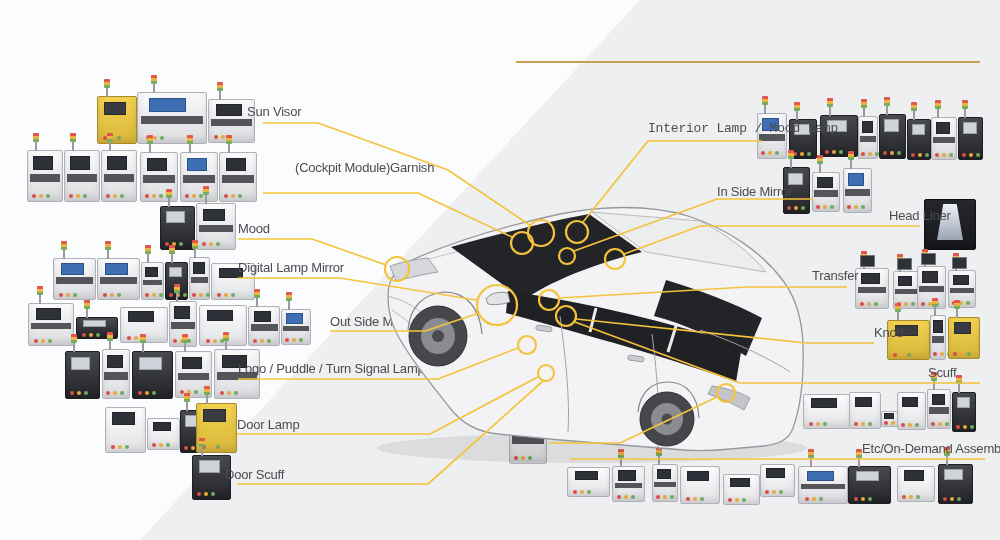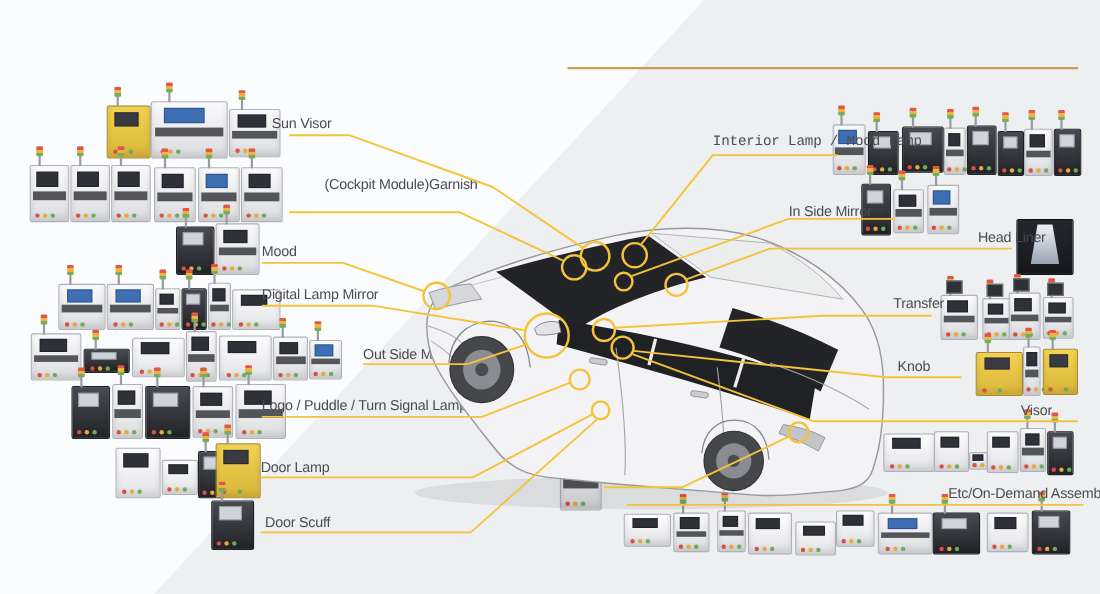--- a/index.html
+++ b/index.html
@@ -423,7 +423,7 @@
       <div class="part-label" style="left: 717px; top: 184px;">In Side Mirror</div>
       <div class="part-label" style="left: 873px; top: 208px; margin-left: 16px;">Head Liner</div>
       <div class="part-label" style="left: 812px; top: 268px;">Transfer</div>
-      <div class="part-label" style="left: 816px; top: 325px;">Knob</div>
+      <div class="part-label" style="left: 874px; top: 325px;">Knob</div>
       <div class="part-label" style="left: 928px; top: 365px;">Visor</div>
       <div class="part-label" style="left: 549px; top: 425px;">Transfer Lighting</div>
       <div class="part-label" style="left: 862px; top: 441px;">Etc/On-Demand Assembly</div>

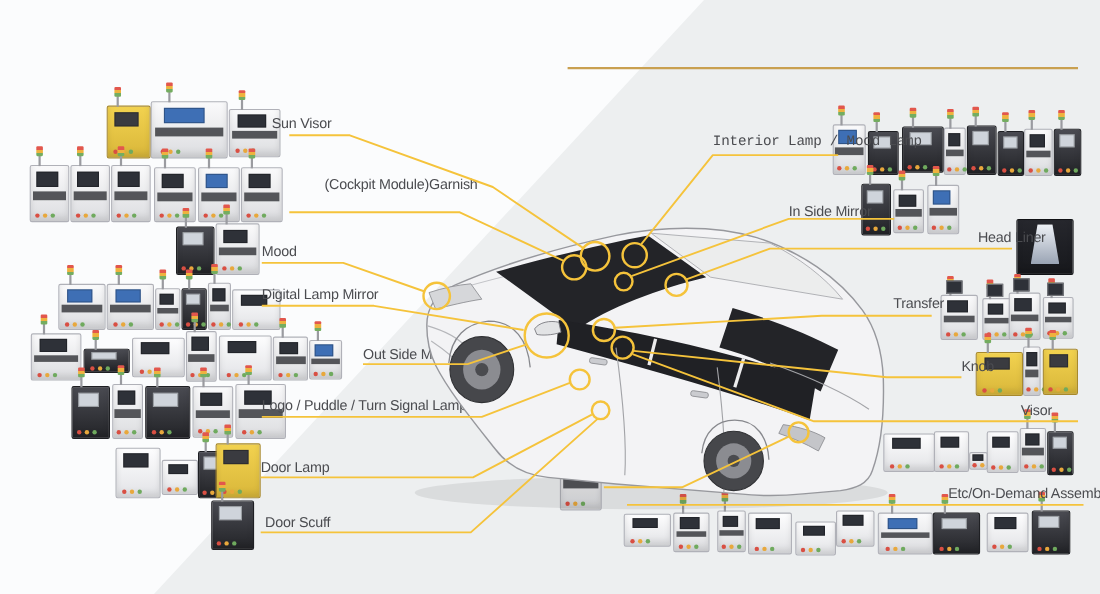--- a/index.html
+++ b/index.html
@@ -424,7 +424,7 @@
       <div class="part-label" style="left: 873px; top: 208px; margin-left: 16px;">Head Liner</div>
       <div class="part-label" style="left: 812px; top: 268px;">Transfer</div>
       <div class="part-label" style="left: 874px; top: 325px;">Knob</div>
-      <div class="part-label" style="left: 928px; top: 365px;">Visor</div>
+      <div class="part-label" style="left: 928px; top: 365px;">Scuff</div>
       <div class="part-label" style="left: 549px; top: 425px;">Transfer Lighting</div>
       <div class="part-label" style="left: 862px; top: 441px;">Etc/On-Demand Assembly</div>
     </div>

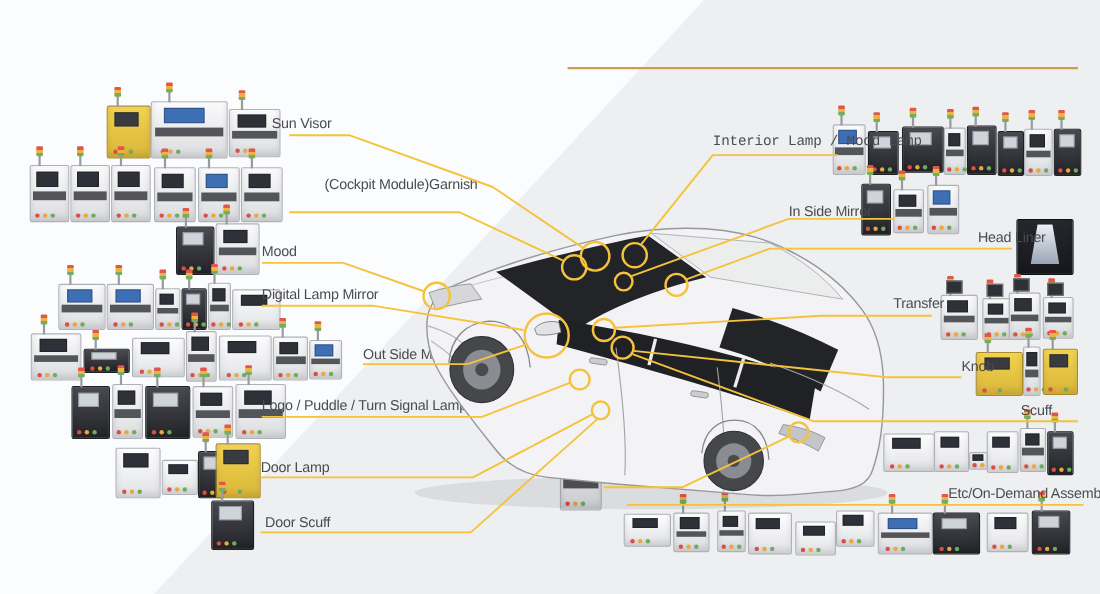--- a/index.html
+++ b/index.html
@@ -418,7 +418,7 @@
       <div class="part-label" style="left: 330px; top: 314px;">Out Side Mirror</div>
       <div class="part-label" style="left: 238px; top: 361px;">Logo / Puddle / Turn Signal Lamp</div>
       <div class="part-label" style="left: 237px; top: 417px;">Door Lamp</div>
-      <div class="part-label" style="left: 241px; top: 467px; text-align: center;">Door Scuff</div>
+      <div class="part-label" style="left: 225px; top: 467px; text-align: center;">Door Scuff</div>
       <div class="part-label" style="left: 648px; top: 121px; font-family: Liberation Mono, monospace;">Interior Lamp / Mood Lamp</div>
       <div class="part-label" style="left: 717px; top: 184px;">In Side Mirror</div>
       <div class="part-label" style="left: 873px; top: 208px; margin-left: 16px;">Head Liner</div>

